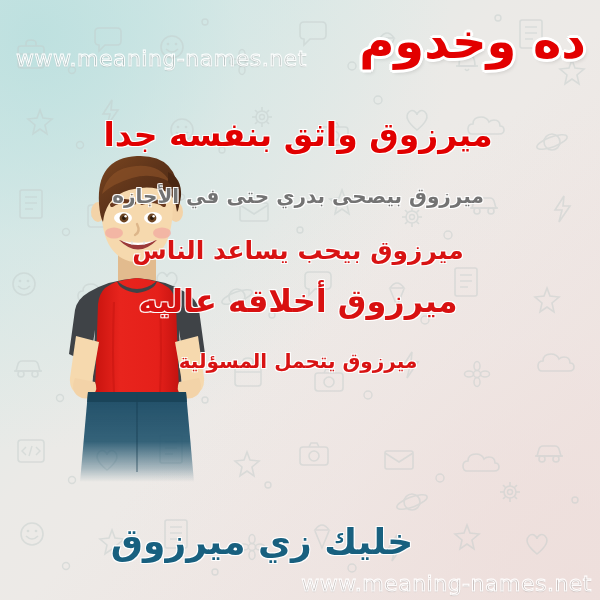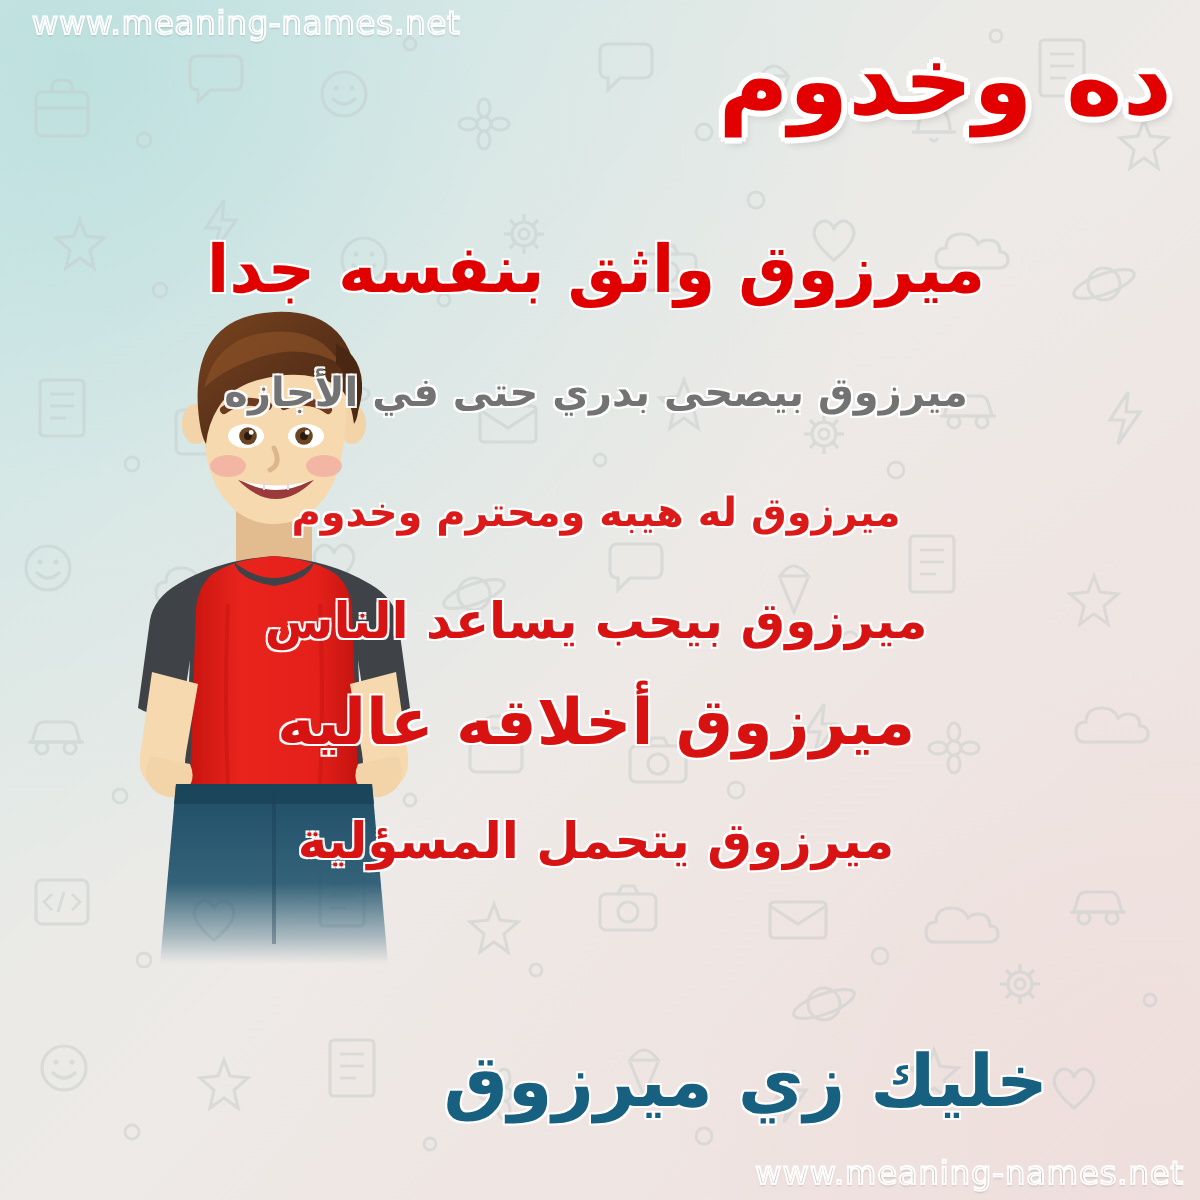--- a/index.html
+++ b/index.html
@@ -121,7 +121,7 @@
   .wm {
     position: absolute;
     font-family: "DejaVu Sans", "Liberation Sans", sans-serif;
-    font-size: 16px;
+    font-size: 22px;
     letter-spacing: 0.5px;
     color: rgba(255,255,255,0.0);
     -webkit-text-stroke: 1px rgba(255,255,255,0.95);
@@ -129,6 +129,7 @@
     direction: ltr;
     white-space: nowrap;
     font-weight: 500;
+    margin-top: 44px;
   }
   .wm-top { top: 2px; left: 16px; }
   .wm-bottom { bottom: 4px; right: 8px; }

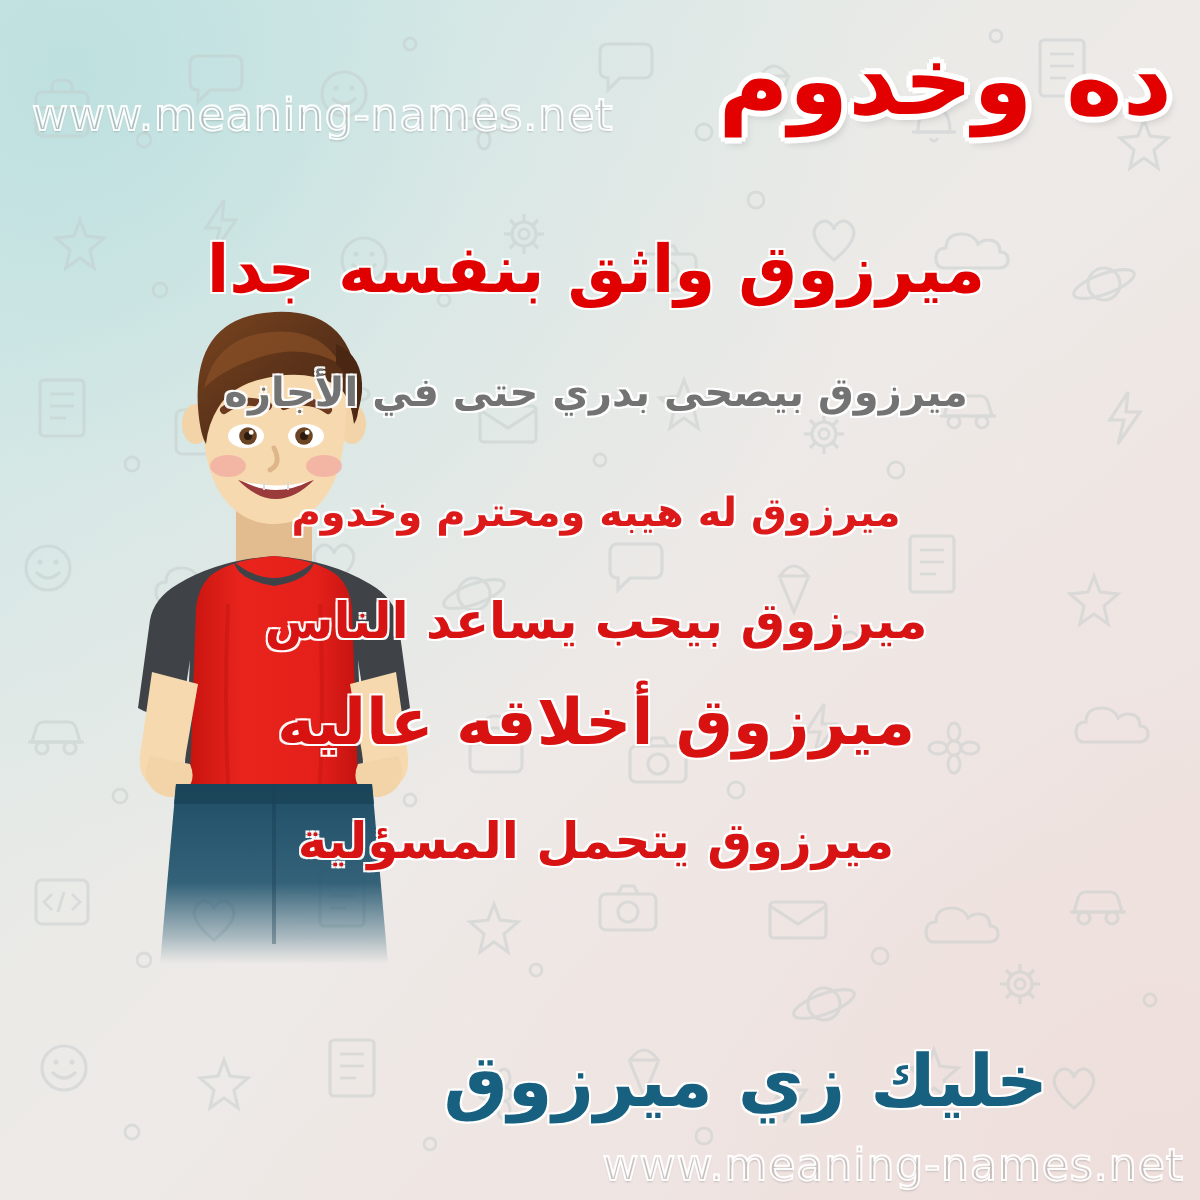--- a/index.html
+++ b/index.html
@@ -411,7 +411,6 @@
   <div class="lines">
     <div class="line l1">ميرزوق واثق بنفسه جدا</div>
     <div class="line l2">ميرزوق بيصحى بدري حتى في الأجازه</div>
-    <div class="line l3">ميرزوق له هيبه ومحترم وخدوم</div>
     <div class="line l5">ميرزوق بيحب يساعد الناس</div>
     <div class="line l4">ميرزوق أخلاقه عاليه</div>
     <div class="line l6">ميرزوق يتحمل المسؤلية</div>

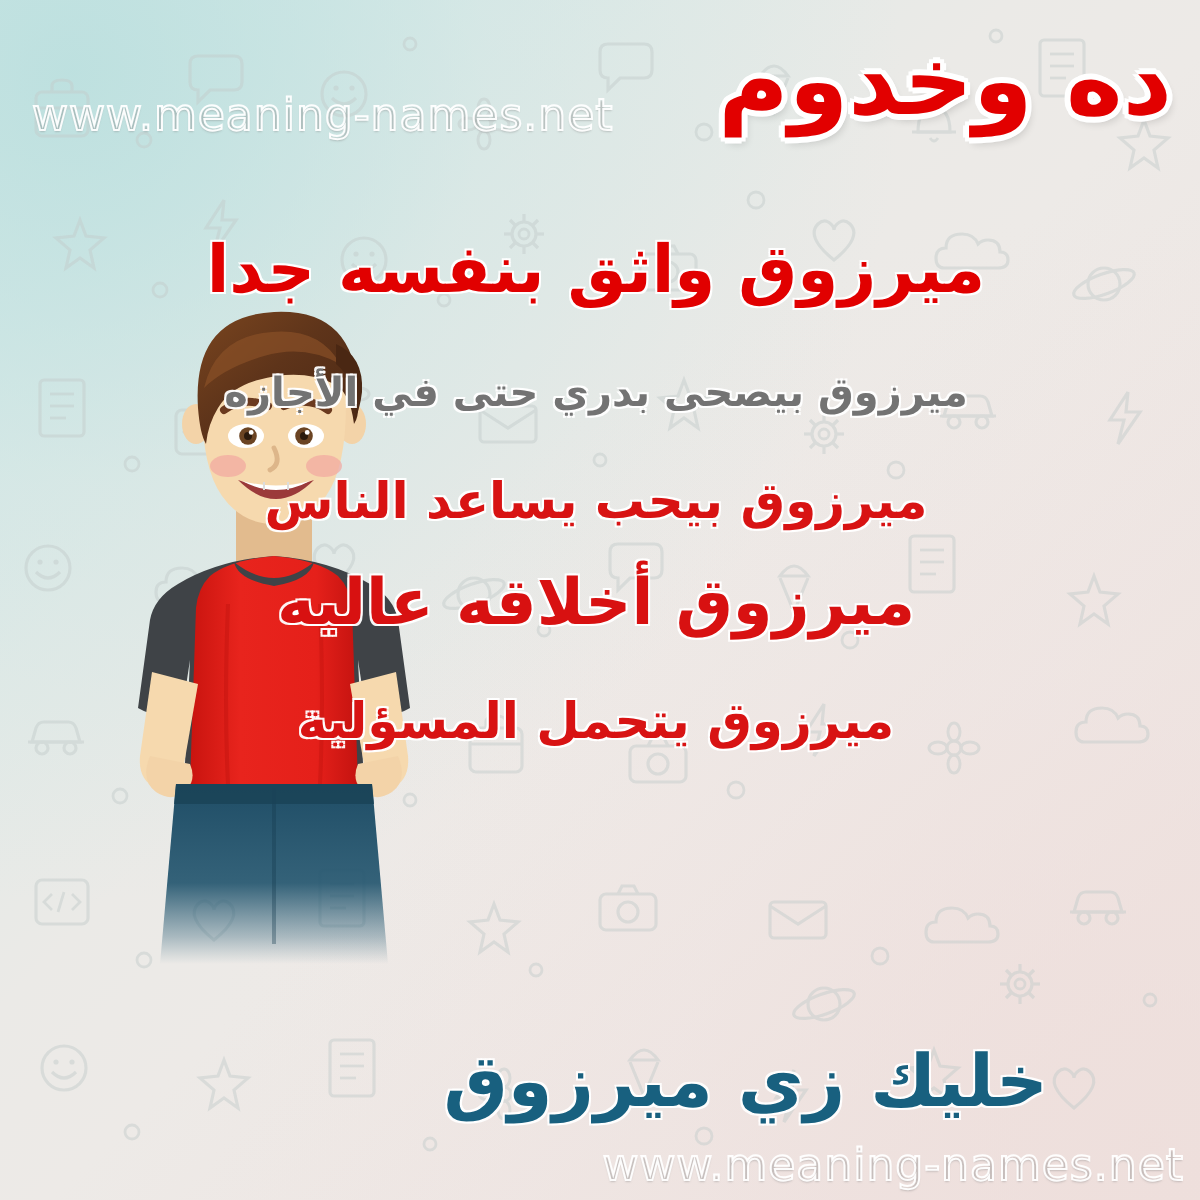--- a/index.html
+++ b/index.html
@@ -101,7 +101,7 @@
   .line.l3 { font-size: 20px; line-height: 40px; padding-top: 20px; color: #dc1a1a; }
   .line.l4 { font-size: 32px; line-height: 46px; padding-top: 6px; color: #d81111; }
   .line.l5 { font-size: 25px; line-height: 42px; padding-top: 14px; color: #d81313; }
-  .line.l6 { font-size: 25px; line-height: 42px; padding-top: 16px; color: #d81313; }
+  .line.l6 { font-size: 20px; line-height: 42px; padding-top: 16px; color: #d81313; }
 
   .footer-line {
     position: absolute;

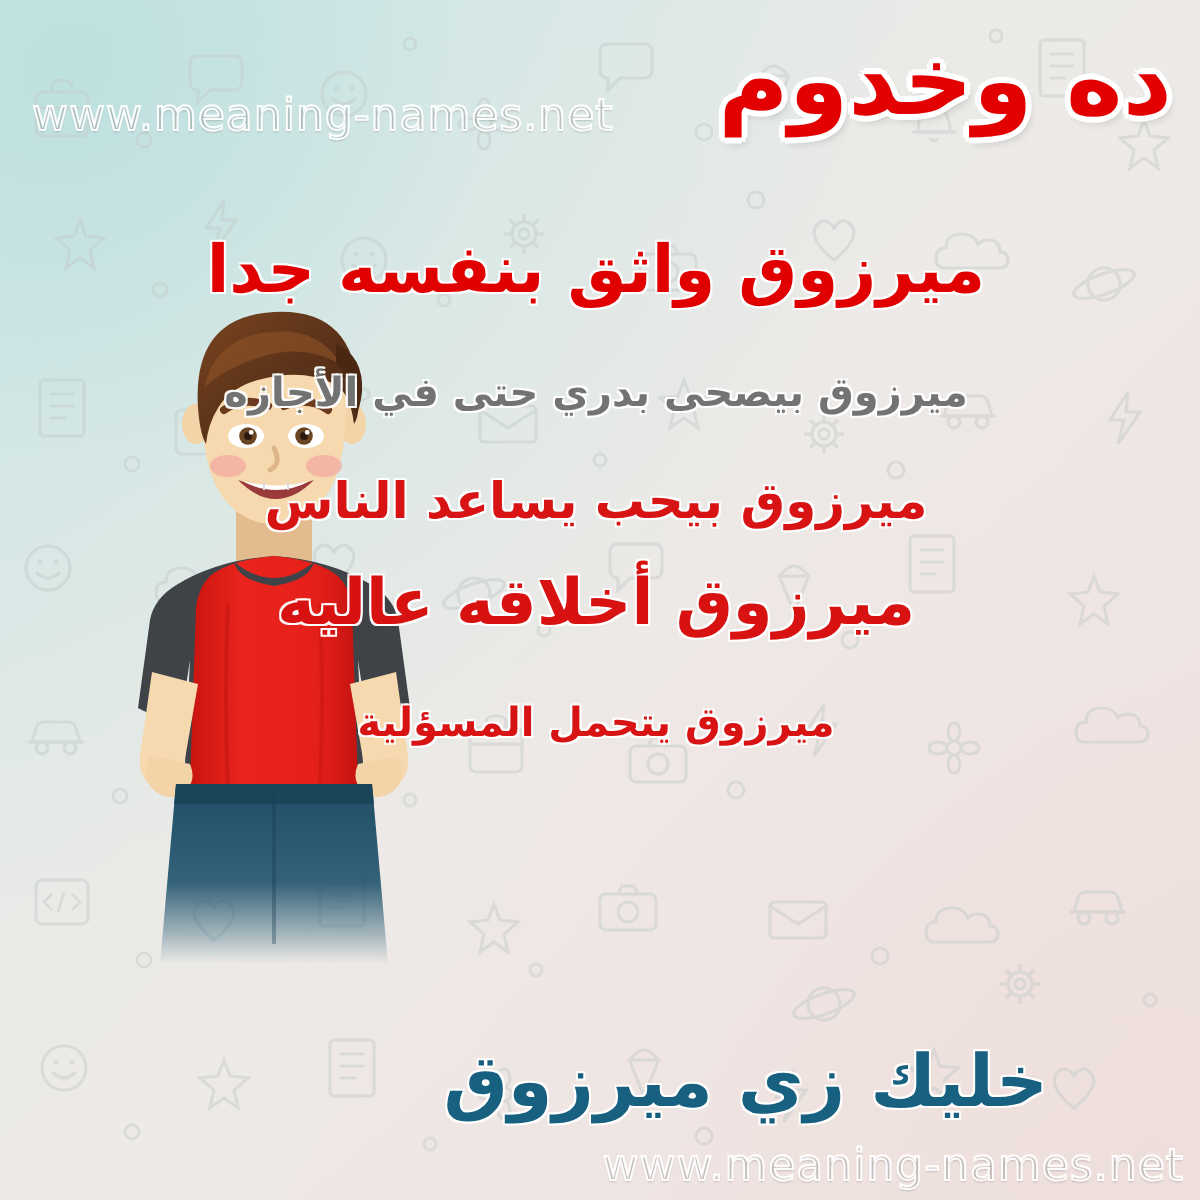--- a/index.html
+++ b/index.html
@@ -108,6 +108,7 @@
     bottom: 38px;
     left: 0;
     width: 524px;
+    text-align: center;
     font-size: 36px;
     font-weight: bold;
     color: #18607f;

